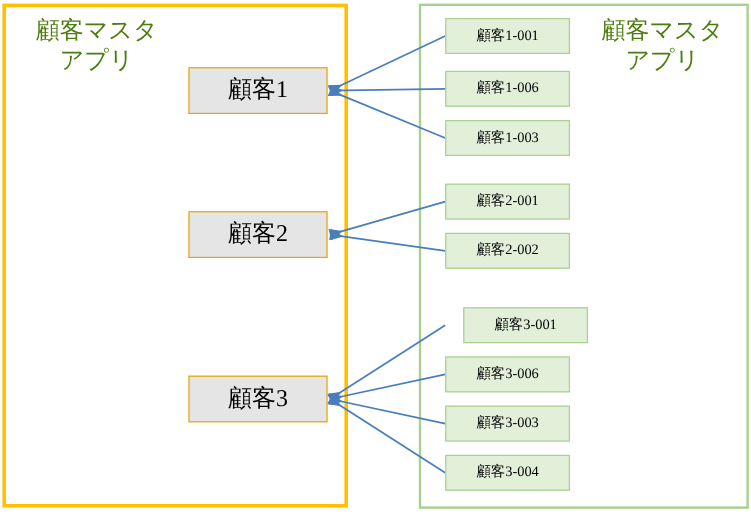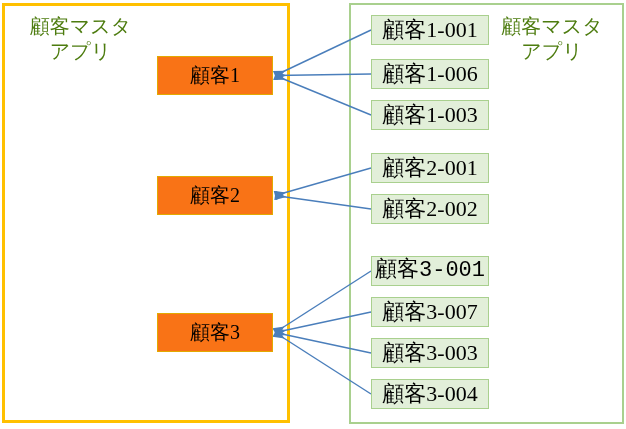--- a/index.html
+++ b/index.html
@@ -90,12 +90,12 @@
   .case-box {
     position: absolute;
     box-sizing: border-box;
-    width: 118px;
+    width: 104px;
     height: 30px;
     background: #E2EFD9;
     border: 1.5px solid #A9D08E;
     color: #000000;
-    font-size: 22px;
+    font-size: 12px;
     line-height: 27px;
     text-align: center;
     font-family: "Liberation Serif", "DejaVu Serif", serif;

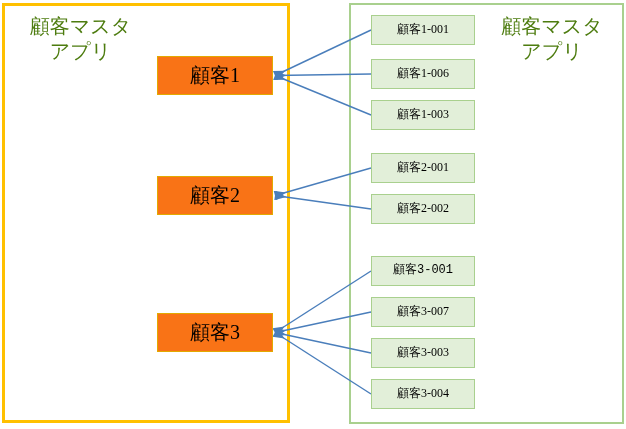--- a/index.html
+++ b/index.html
@@ -74,7 +74,7 @@
     box-sizing: border-box;
     width: 116px;
     height: 39px;
-    background: #f97316;
+    background: #e5e5e5;
     border: 1.5px solid #E3A900;
     color: #000000;
     font-size: 20px;

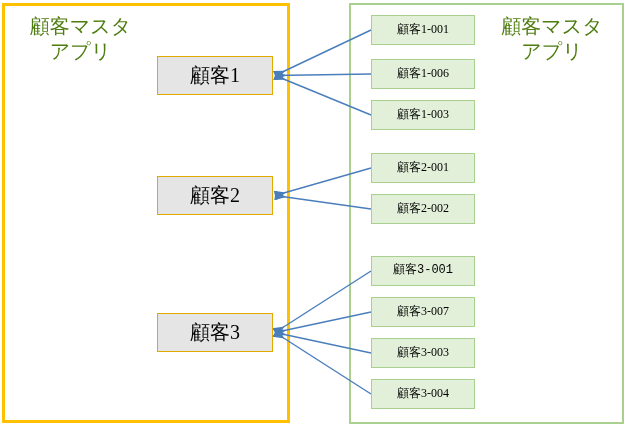--- a/index.html
+++ b/index.html
@@ -145,7 +145,7 @@
       <div class="case-box" style="left: 371px; top: 100px;">顧客1-003</div>
       <div class="case-box" style="left: 371px; top: 153px;">顧客2-001</div>
       <div class="case-box" style="left: 371px; top: 194px;">顧客2-002</div>
-      <div class="case-box" style="left: 371px; top: 256px; font-family: Liberation Mono, monospace;">顧客3-001</div>
+      <div class="case-box" style="left: 386px; top: 256px;">顧客3-001</div>
       <div class="case-box" style="left: 371px; top: 297px;">顧客3-007</div>
       <div class="case-box" style="left: 371px; top: 338px;">顧客3-003</div>
       <div class="case-box" style="left: 371px; top: 379px;">顧客3-004</div>

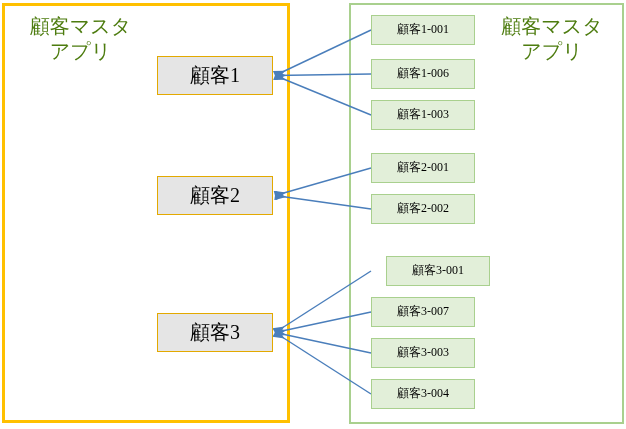--- a/index.html
+++ b/index.html
@@ -146,7 +146,7 @@
       <div class="case-box" style="left: 371px; top: 153px;">顧客2-001</div>
       <div class="case-box" style="left: 371px; top: 194px;">顧客2-002</div>
       <div class="case-box" style="left: 386px; top: 256px;">顧客3-001</div>
-      <div class="case-box" style="left: 371px; top: 297px;">顧客3-007</div>
+      <div class="case-box" style="left: 371px; top: 297px;">顧客3-006</div>
       <div class="case-box" style="left: 371px; top: 338px;">顧客3-003</div>
       <div class="case-box" style="left: 371px; top: 379px;">顧客3-004</div>
     </div>

